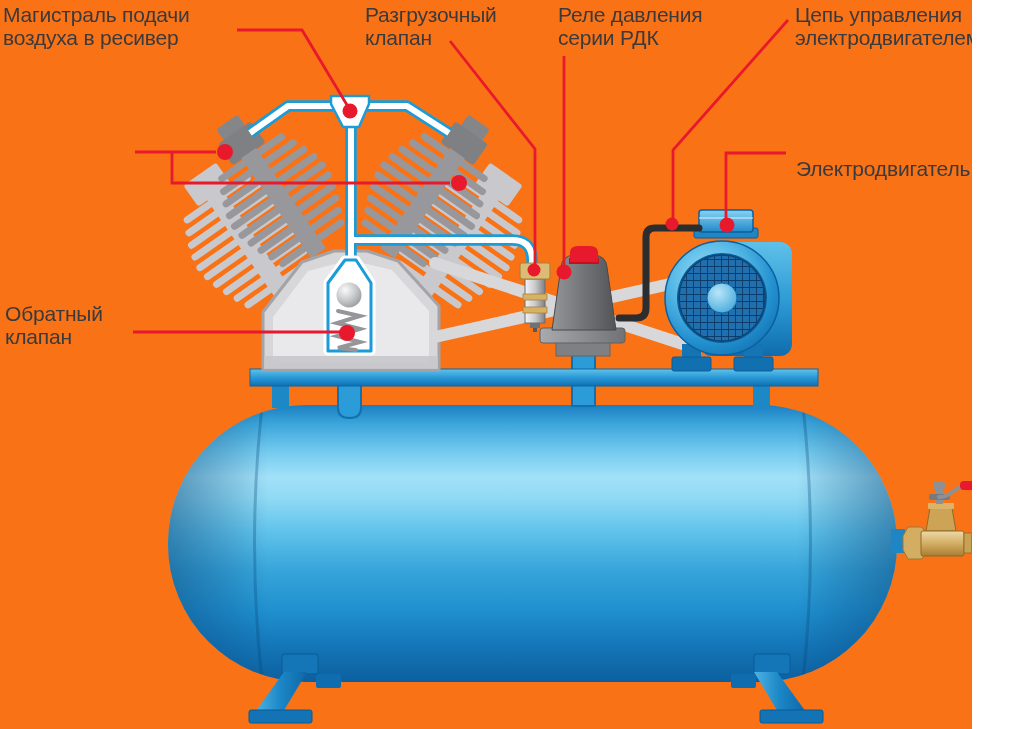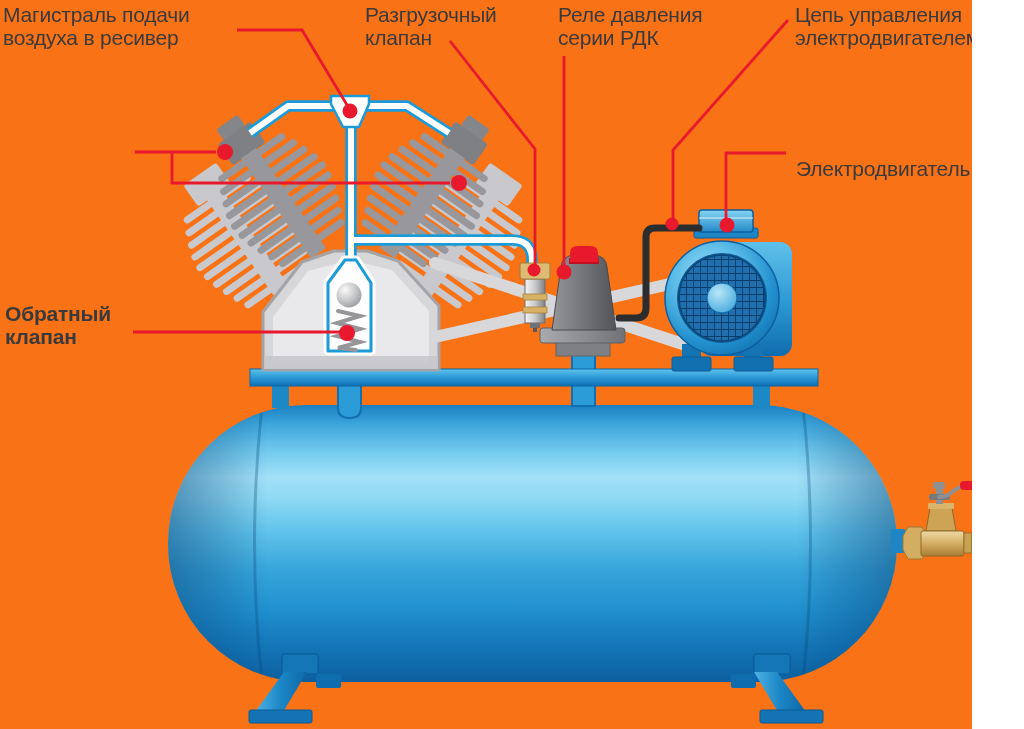--- a/index.html
+++ b/index.html
@@ -19,7 +19,7 @@
   #lbl-circuit{left:795px;top:4px;}
   #lbl-head{left:2px;top:133px;}
   #lbl-motor{left:796px;top:158px;}
-  #lbl-check{left:5px;top:303px;font-weight:bold;}
+  #lbl-check{left:5px;top:303px;}
 </style>
 </head>
 <body>

